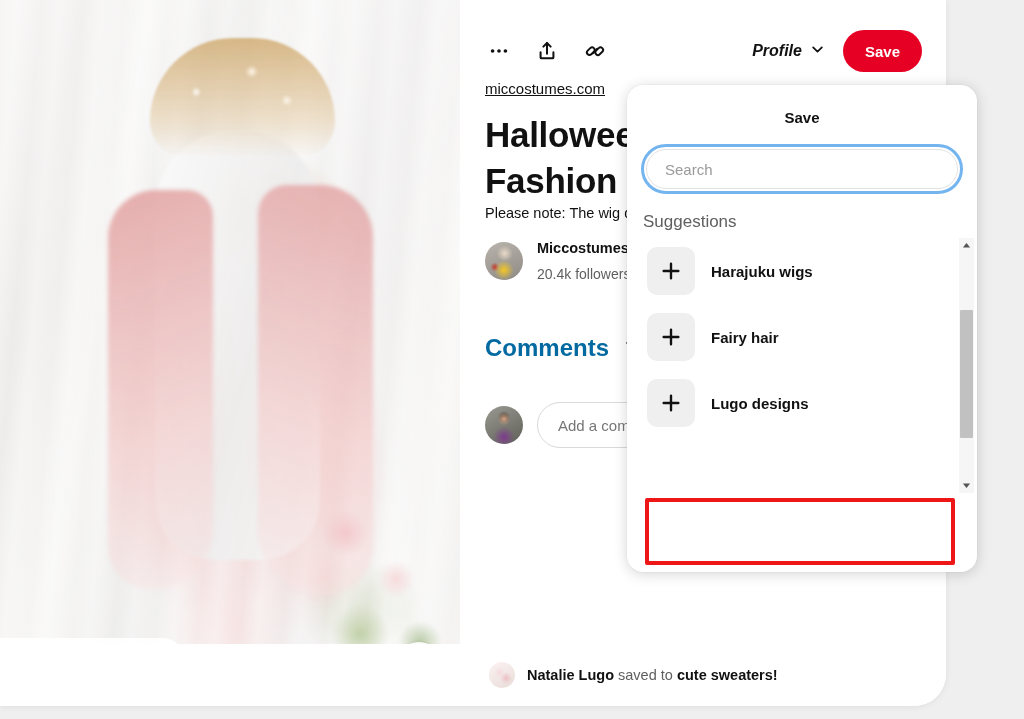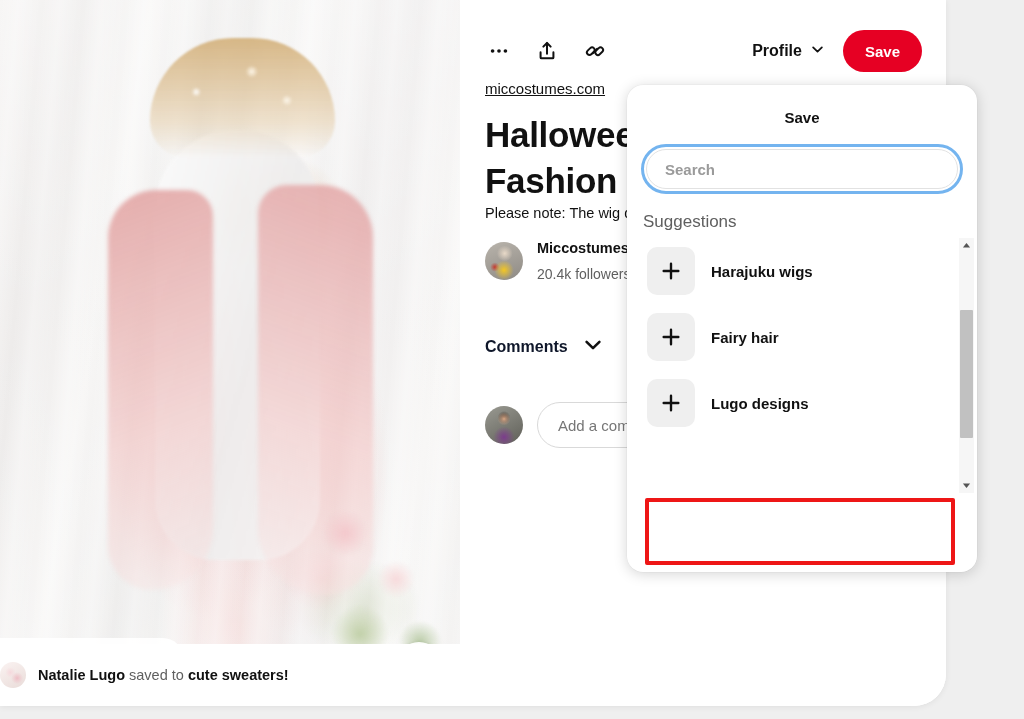--- a/index.html
+++ b/index.html
@@ -162,6 +162,7 @@
     display: flex; align-items: center; gap: 8px;
     font-size: 16px; font-weight: 600; color: #111111;
     cursor: pointer;
+    font-style: italic;
   }
   .save-btn {
     background: #e60023;

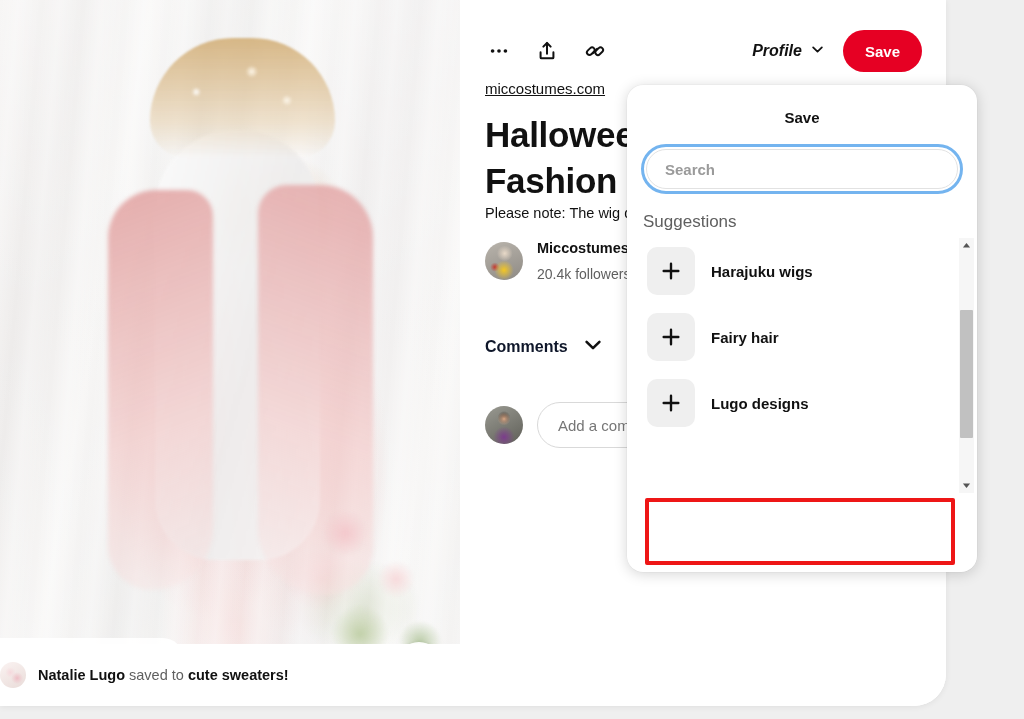--- a/index.html
+++ b/index.html
@@ -324,7 +324,6 @@
     font-family: "Liberation Sans", sans-serif;
     outline: none;
     background: #ffffff;
-    font-weight: bold;
   }
   .sd-search::placeholder { color: #9a9a9a; }
 

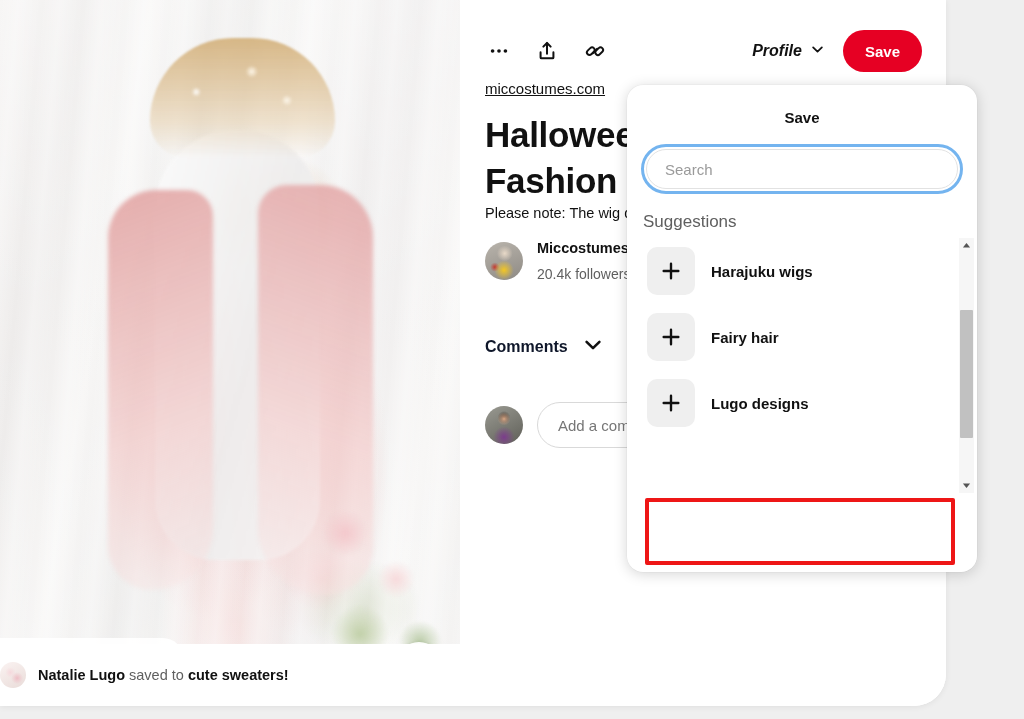--- a/index.html
+++ b/index.html
@@ -253,7 +253,7 @@
     display: flex; align-items: center; gap: 14px;
     cursor: pointer;
   }
-  .comments-head .label { font-size: 16px; font-weight: 700; color: #0f172a; }
+  .comments-head .label { font-size: 24px; font-weight: 700; color: #0369a1; }
 
   .comment-compose {
     position: absolute;

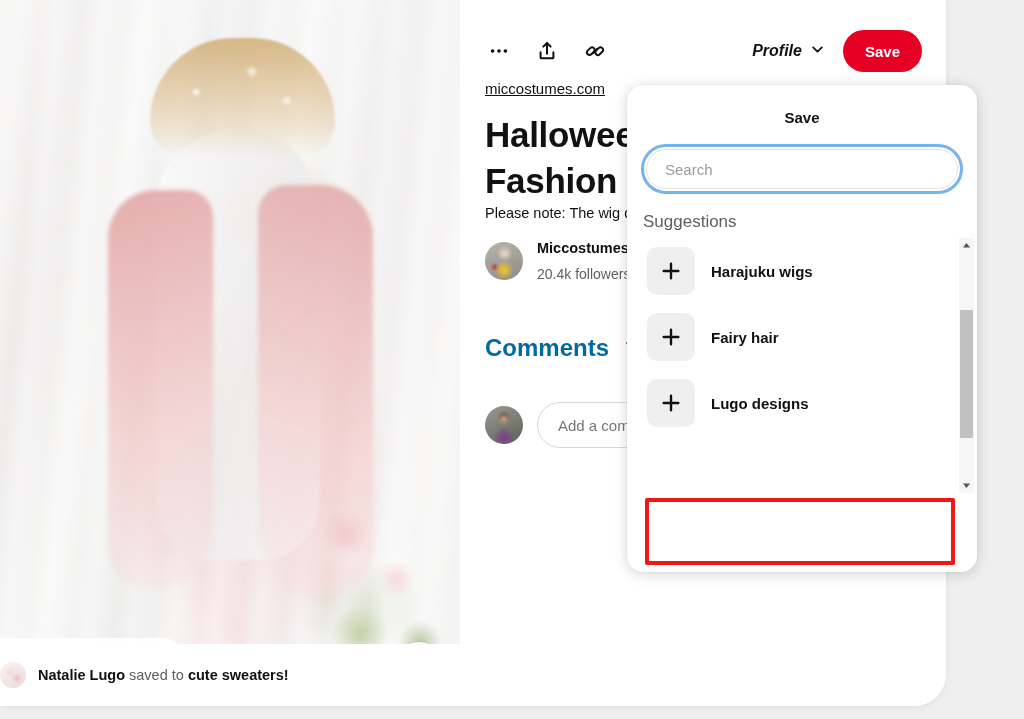--- a/index.html
+++ b/index.html
@@ -283,6 +283,7 @@
     border-radius: 0 0 32px 0;
     display: flex;
     align-items: center;
+    padding-left: 489px;
     gap: 12px;
   }
   .notify-text { font-size: 14.5px; color: #111111; }

